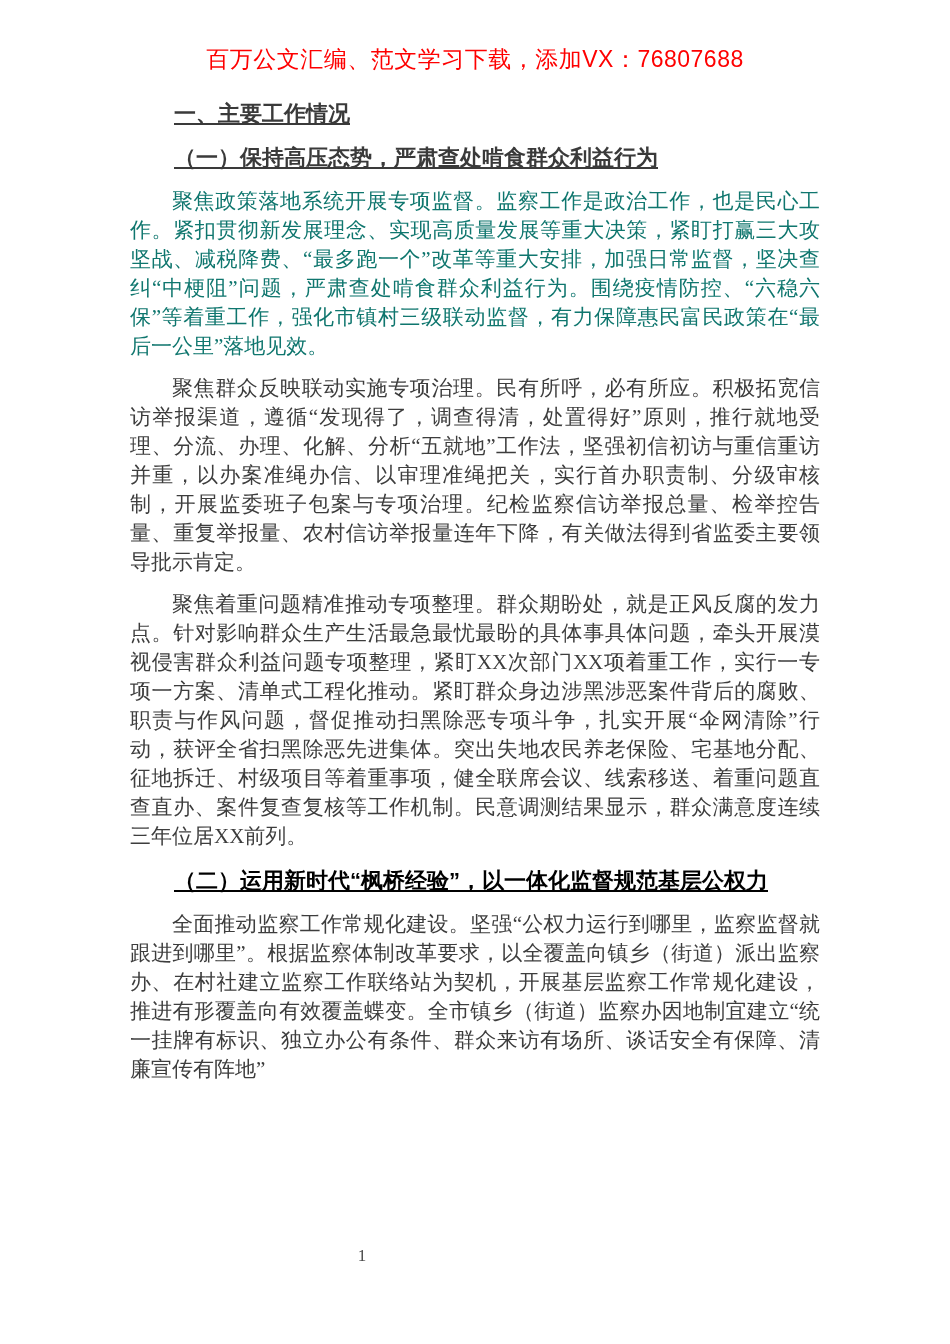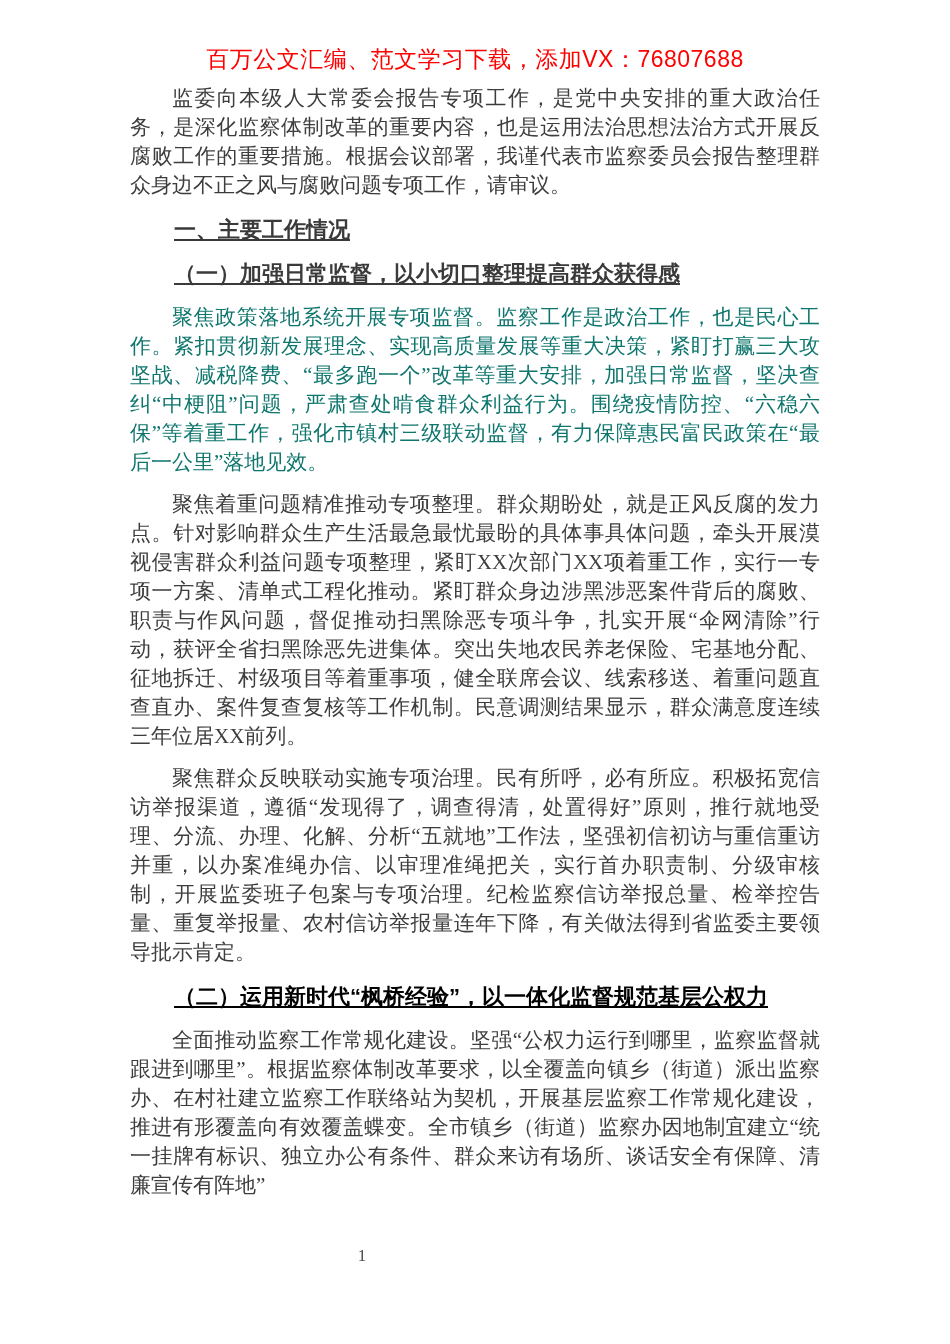--- a/index.html
+++ b/index.html
@@ -68,7 +68,6 @@
 
   <div class="content">
 
-    <p class="body-para" style="color: rgb(61, 61, 61);">监委向本级人大常委会报告专项工作，是党中央安排的重大政治任务，是深化监察体制改革的重要内容，也是运用法治思想法治方式开展反腐败工作的重要措施。根据会议部署，我谨代表市监察委员会报告整理群众身边不正之风与腐败问题专项工作，请审议。</p>
 
     <h2 class="section-heading" style="color: rgb(58, 58, 58);">一、主要工作情况</h2>
 

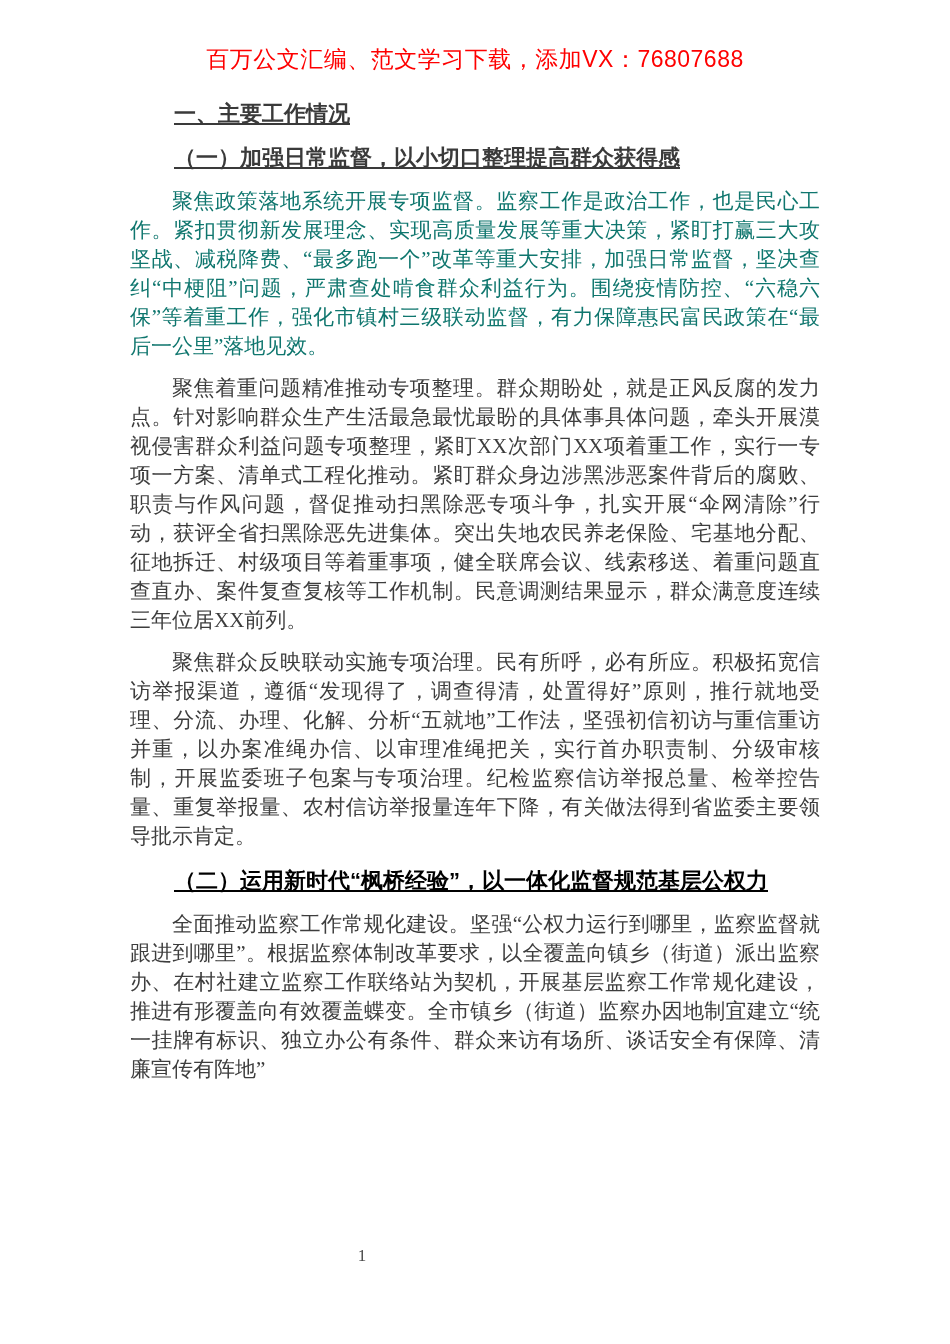--- a/index.html
+++ b/index.html
@@ -72,7 +72,7 @@
     <h2 class="section-heading" style="color: rgb(58, 58, 58);">一、主要工作情况</h2>
 
 
-    <h2 class="section-heading" style="color: rgb(58, 58, 58);">（一）加强日常监督，以小切口整理提高群众获得感</h2>
+    <h2 class="section-heading" style="color: rgb(58, 58, 58);">（一）保持高压态势，严肃查处啃食群众利益行为</h2>
 
     <p class="body-para" style="color: #0f766e;">聚焦政策落地系统开展专项监督。监察工作是政治工作，也是民心工作。紧扣贯彻新发展理念、实现高质量发展等重大决策，紧盯打赢三大攻坚战、减税降费、“最多跑一个”改革等重大安排，加强日常监督，坚决查纠“中梗阻”问题，严肃查处啃食群众利益行为。围绕疫情防控、“六稳六保”等着重工作，强化市镇村三级联动监督，有力保障惠民富民政策在“最后一公里”落地见效。</p>
 

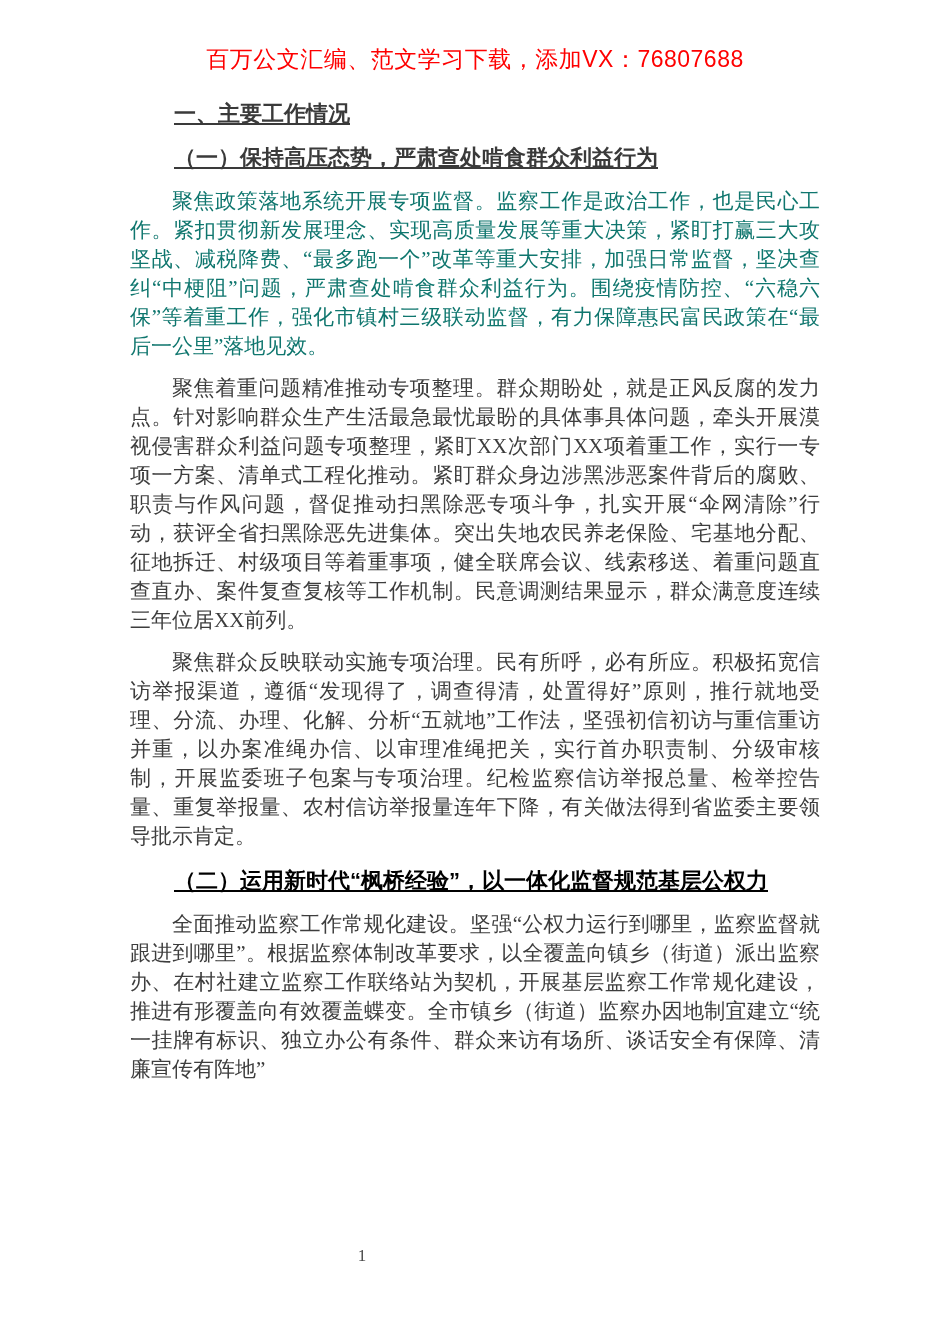--- a/index.html
+++ b/index.html
@@ -76,9 +76,9 @@
 
     <p class="body-para" style="color: #0f766e;">聚焦政策落地系统开展专项监督。监察工作是政治工作，也是民心工作。紧扣贯彻新发展理念、实现高质量发展等重大决策，紧盯打赢三大攻坚战、减税降费、“最多跑一个”改革等重大安排，加强日常监督，坚决查纠“中梗阻”问题，严肃查处啃食群众利益行为。围绕疫情防控、“六稳六保”等着重工作，强化市镇村三级联动监督，有力保障惠民富民政策在“最后一公里”落地见效。</p>
 
+    <p class="body-para" style="color: rgb(61, 61, 61);">聚焦群众反映联动实施专项治理。民有所呼，必有所应。积极拓宽信访举报渠道，遵循“发现得了，调查得清，处置得好”原则，推行就地受理、分流、办理、化解、分析“五就地”工作法，坚强初信初访与重信重访并重，以办案准绳办信、以审理准绳把关，实行首办职责制、分级审核制，开展监委班子包案与专项治理。纪检监察信访举报总量、检举控告量、重复举报量、农村信访举报量连年下降，有关做法得到省监委主要领导批示肯定。</p>
+
     <p class="body-para" style="color: rgb(61, 61, 61);">聚焦着重问题精准推动专项整理。群众期盼处，就是正风反腐的发力点。针对影响群众生产生活最急最忧最盼的具体事具体问题，牵头开展漠视侵害群众利益问题专项整理，紧盯XX次部门XX项着重工作，实行一专项一方案、清单式工程化推动。紧盯群众身边涉黑涉恶案件背后的腐败、职责与作风问题，督促推动扫黑除恶专项斗争，扎实开展“伞网清除”行动，获评全省扫黑除恶先进集体。突出失地农民养老保险、宅基地分配、征地拆迁、村级项目等着重事项，健全联席会议、线索移送、着重问题直查直办、案件复查复核等工作机制。民意调测结果显示，群众满意度连续三年位居XX前列。</p>
-
-    <p class="body-para" style="color: rgb(61, 61, 61);">聚焦群众反映联动实施专项治理。民有所呼，必有所应。积极拓宽信访举报渠道，遵循“发现得了，调查得清，处置得好”原则，推行就地受理、分流、办理、化解、分析“五就地”工作法，坚强初信初访与重信重访并重，以办案准绳办信、以审理准绳把关，实行首办职责制、分级审核制，开展监委班子包案与专项治理。纪检监察信访举报总量、检举控告量、重复举报量、农村信访举报量连年下降，有关做法得到省监委主要领导批示肯定。</p>
 
     <h2 class="section-heading" style="color: #000000;">（二）运用新时代“枫桥经验”，以一体化监督规范基层公权力</h2>
 

